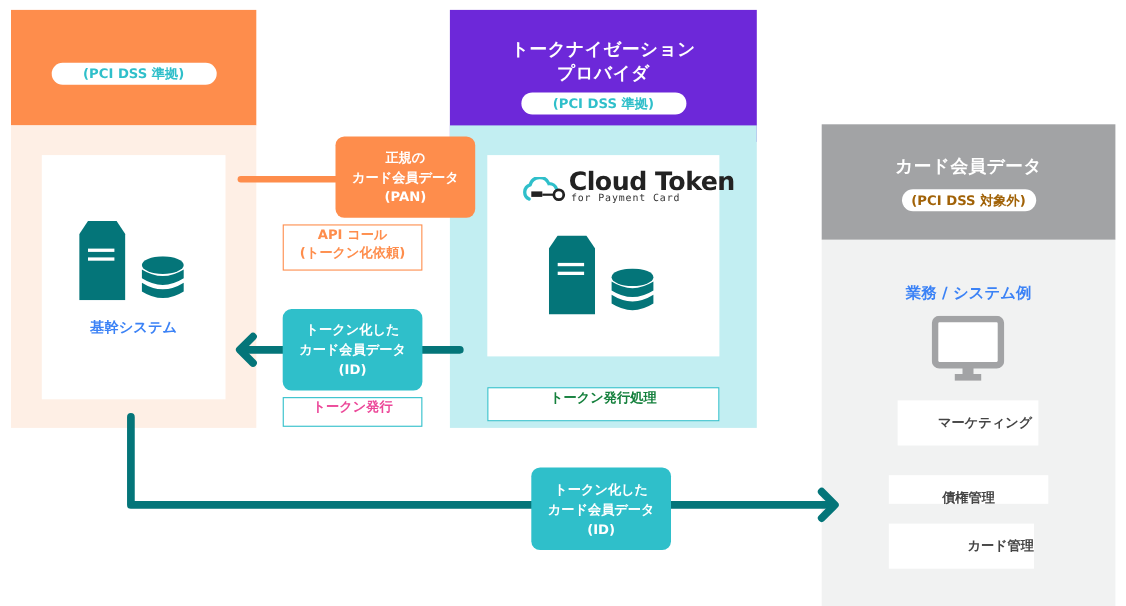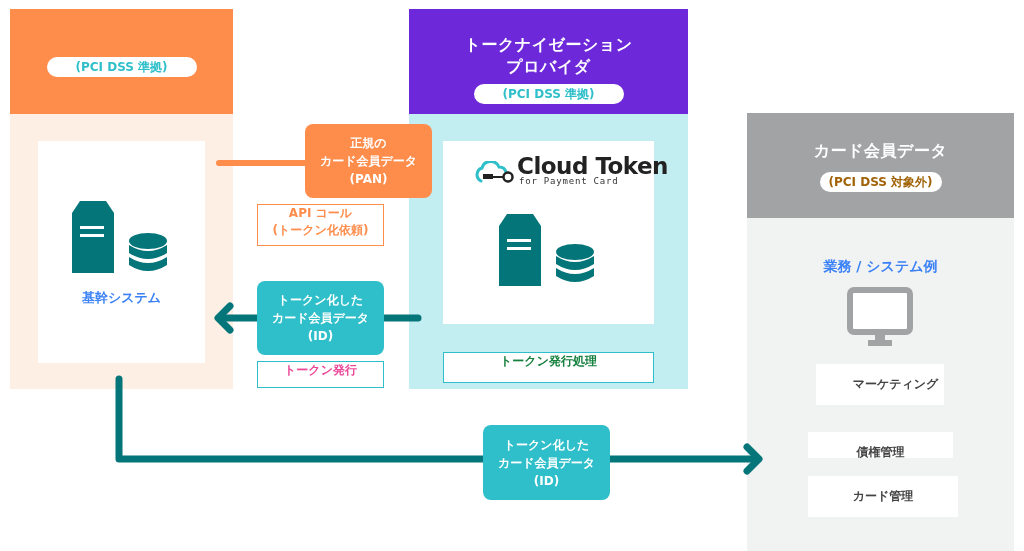--- a/index.html
+++ b/index.html
@@ -83,7 +83,7 @@
 </svg>
 <div class="abs task" style="left:816px;top:364px;width:128px;height:41px;padding-left:31px;">マーケティング</div>
 <div class="abs task" style="left:808px;top:420px;width:145px;height:26px;margin-top:12px;">債権管理</div>
-<div class="abs task" style="left:808px;top:476px;width:150px;height:41px;">カード管理</div>
+<div class="abs task" style="left:808px;top:476px;width:132px;height:41px;text-align:right;">カード管理</div>
 
 <svg class="abs" style="left:0;top:0;" width="1024" height="551">
 

